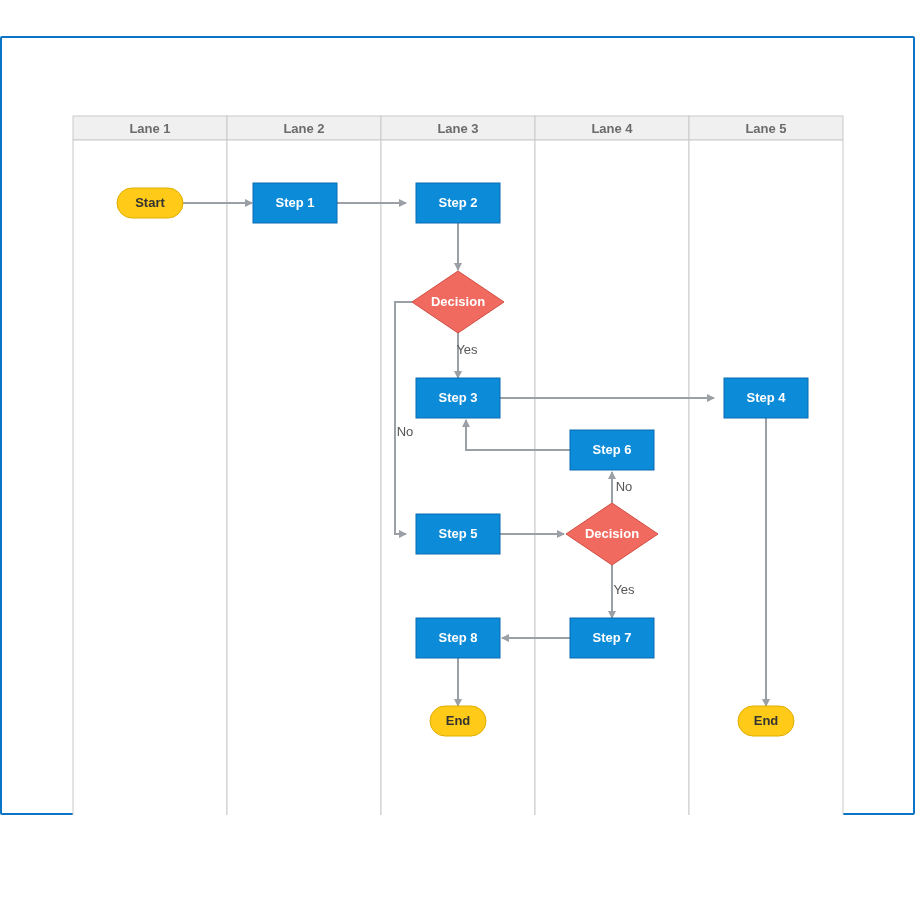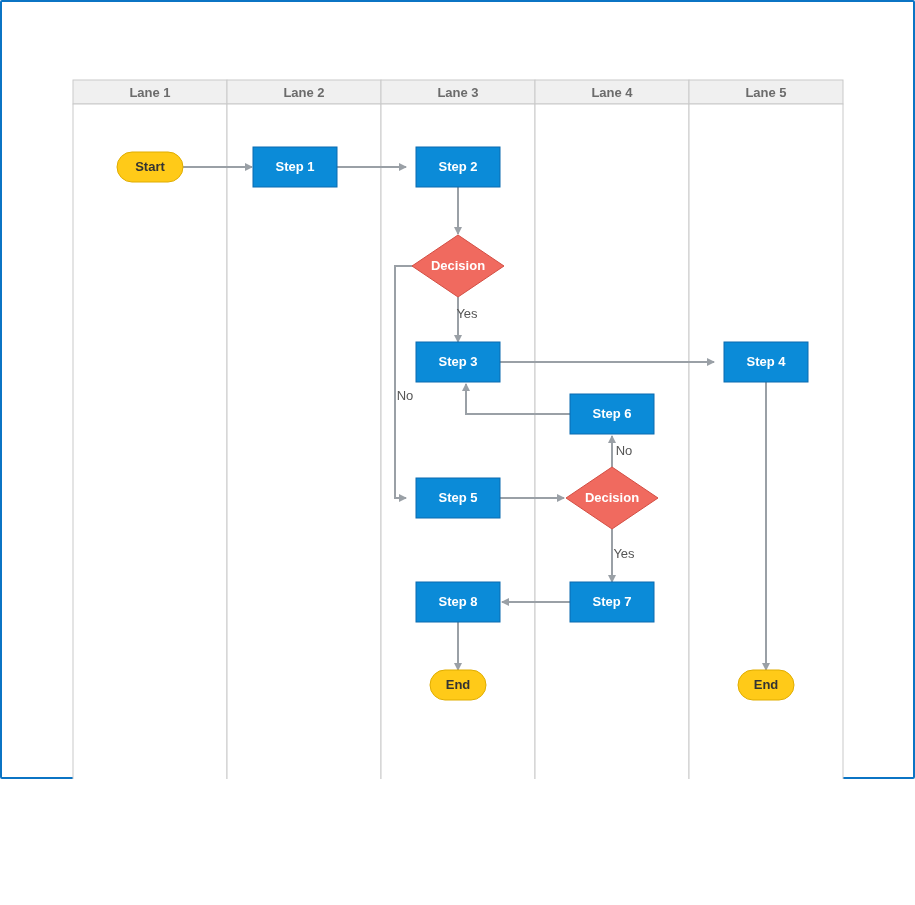--- a/index.html
+++ b/index.html
@@ -17,6 +17,7 @@
     border-radius: 2px;
     position: relative;
     background: #fff;
+    margin-top: 36px;
   }
   svg {
     display: block;

